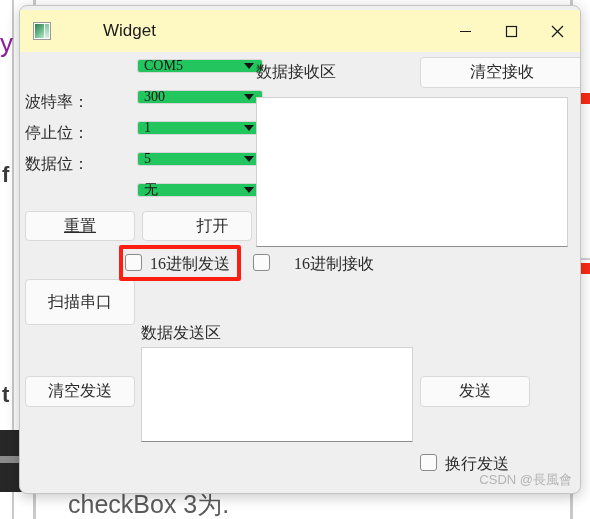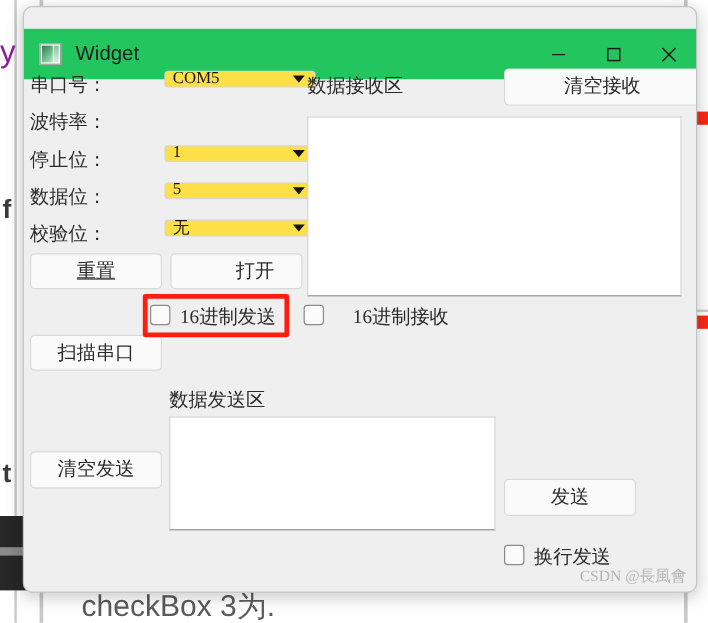--- a/index.html
+++ b/index.html
@@ -70,9 +70,9 @@
 
   #titlebar {
     position: absolute;
-    left: 0; top: 18px; right: 0; height: 42px;
-    background: #22c55e;
-    display: flex; align-items: center;
+    left: 0; top: 4px; right: 0; height: 42px;
+    background: #fef9c3;
+    display: flex; align-items: center; gap: 40px;
   }
   #app-icon {
     width: 18px; height: 18px;

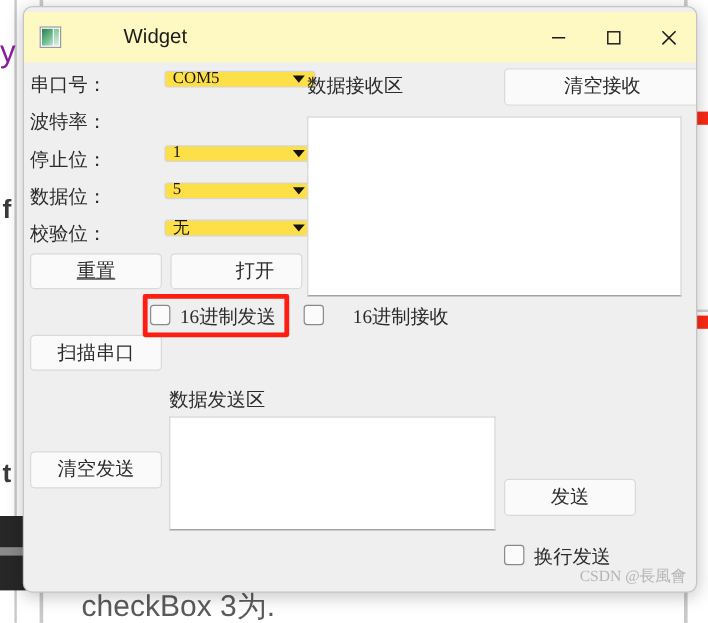--- a/index.html
+++ b/index.html
@@ -244,7 +244,6 @@
     </div>
   </div>
 
-  <div class="lbl" style="left:5px; top:55px;">串口号：</div>
   <div class="lbl" style="left:5px; top:86px;font-family:Liberation Mono, monospace;">波特率：</div>
   <div class="lbl" style="left:5px; top:117px;">停止位：</div>
   <div class="lbl" style="left:5px; top:148px;">数据位：</div>

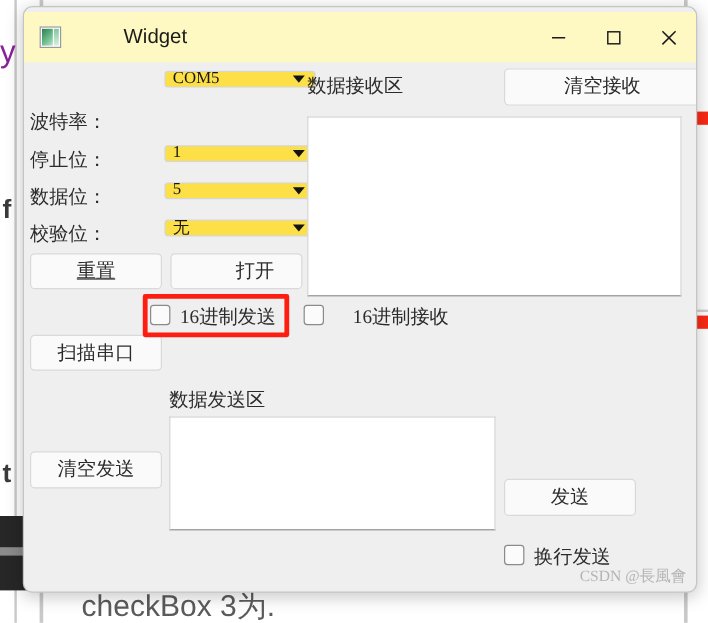--- a/index.html
+++ b/index.html
@@ -120,7 +120,7 @@
   .combo {
     position: absolute;
     height: 14px;
-    background: #fde047;
+    background: #22c55e;
     border: 1px solid #d6d6d6;
     border-radius: 3px;
     display: flex; align-items: center;

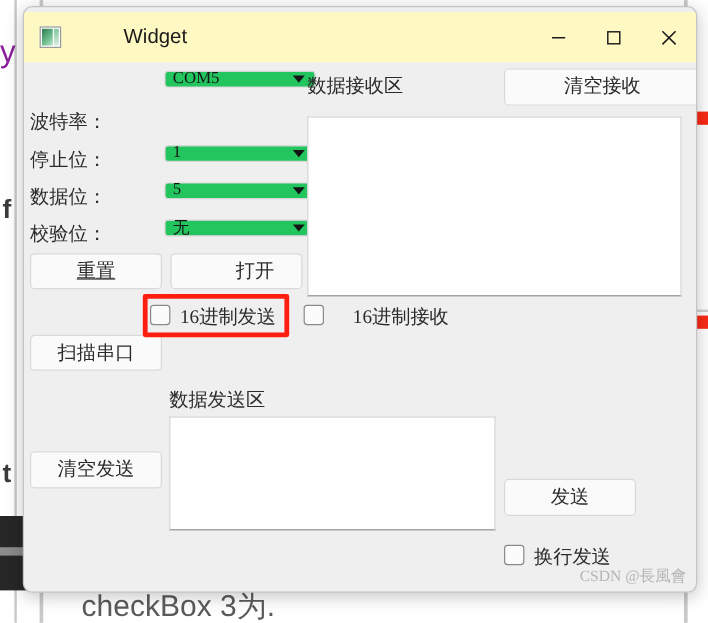--- a/index.html
+++ b/index.html
@@ -253,6 +253,10 @@
     <span class="val">COM5</span>
     <span class="arrow"></span>
   </div>
+  <div class="combo" style="left:117px; top:84px;  width:126px;">
+    <span class="val">300</span>
+    <span class="arrow"></span>
+  </div>
   <div class="combo" style="left:117px; top:115px; width:126px;">
     <span class="val">1</span>
     <span class="arrow"></span>

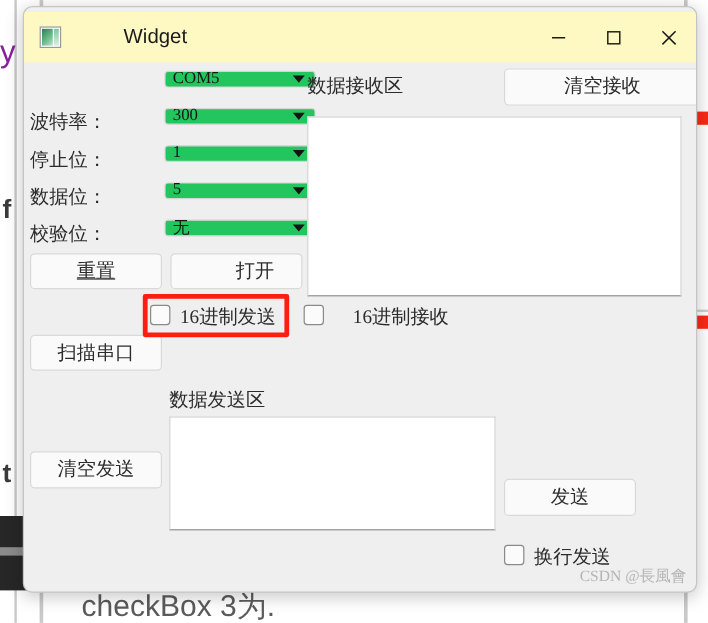--- a/index.html
+++ b/index.html
@@ -247,7 +247,6 @@
   <div class="lbl" style="left:5px; top:86px;font-family:Liberation Mono, monospace;">波特率：</div>
   <div class="lbl" style="left:5px; top:117px;">停止位：</div>
   <div class="lbl" style="left:5px; top:148px;">数据位：</div>
-  <div class="lbl" style="left:5px; top:179px;">校验位：</div>
 
   <div class="combo" style="left:117px; top:53px;  width:126px;">
     <span class="val">COM5</span>

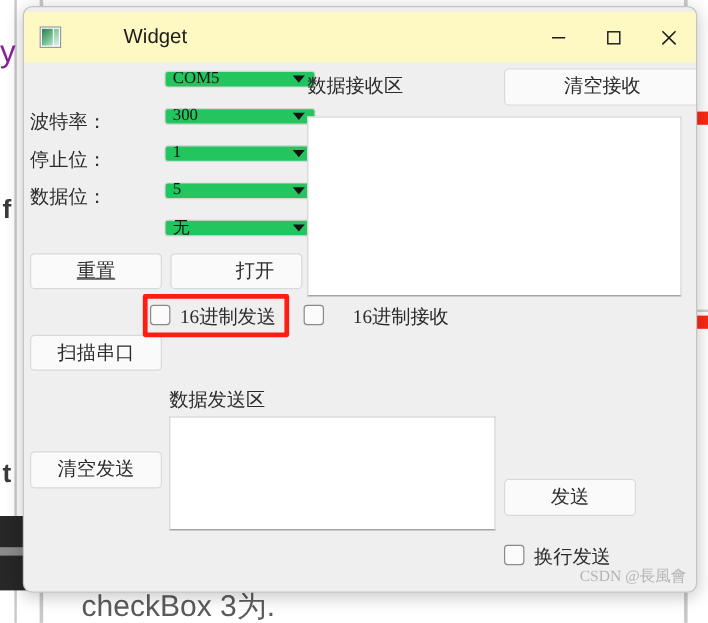--- a/index.html
+++ b/index.html
@@ -271,7 +271,7 @@
 
   <div class="btn" style="left:5px;   top:205px; width:110px; height:30px;text-decoration:underline;">重置</div>
   <div class="btn" style="left:122px; top:205px; width:110px; height:30px;padding-left:31px;">打开</div>
-  <div class="btn" style="left:5px;   top:273px; width:110px; height:30px;">扫描串口</div>
+  <div class="btn" style="left:5px;   top:273px; width:110px; height:46px;">扫描串口</div>
 
   <div class="lbl" style="left:236px; top:56px;">数据接收区</div>
   <div class="btn" style="left:400px; top:51px; width:164px; height:31px;">清空接收</div>

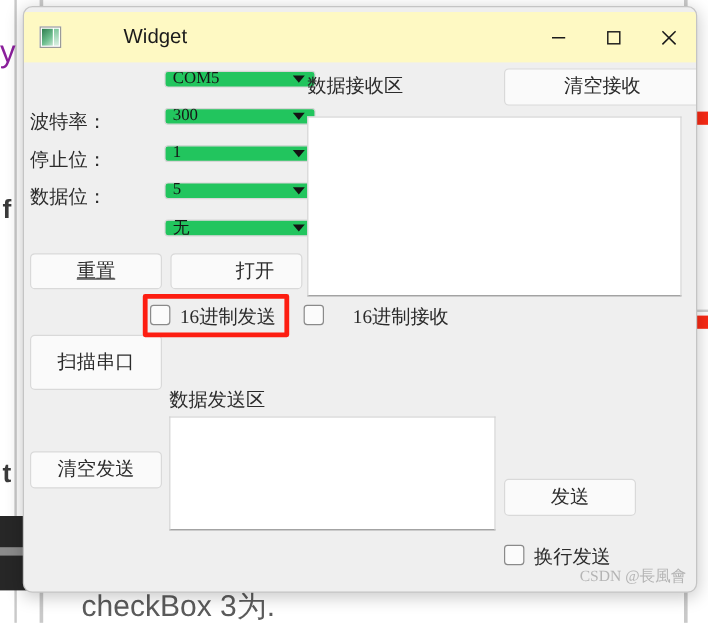--- a/index.html
+++ b/index.html
@@ -291,7 +291,7 @@
   <div class="lbl" style="left:121px; top:317px;">数据发送区</div>
   <div class="textarea" style="left:121px; top:341px; width:272px; height:95px;"></div>
   <div class="btn" style="left:5px;   top:370px; width:110px; height:31px;">清空发送</div>
-  <div class="btn" style="left:400px; top:370px; width:110px; height:31px;margin-top:23px;">发送</div>
+  <div class="btn" style="left:400px; top:370px; width:110px; height:31px;">发送</div>
 
   <div class="checkbox-row" style="left:400px; top:448px;">
     <span class="box"></span>

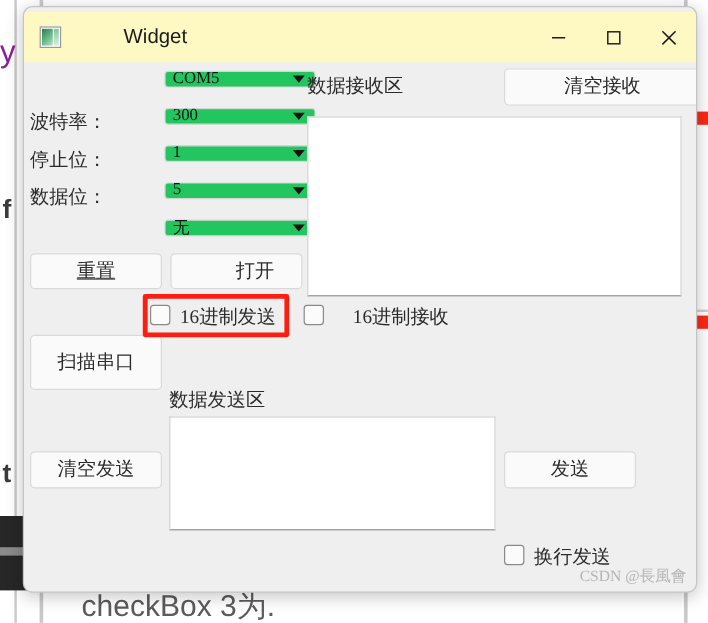--- a/index.html
+++ b/index.html
@@ -185,7 +185,7 @@
   #watermark {
     position: absolute;
     right: 8px; bottom: 4px;
-    font-family: Liberation Serif, serif;
+    font-family: Liberation Sans, sans-serif;
     font-size: 13px;
     color: #b4b4b4;
     white-space: nowrap;

